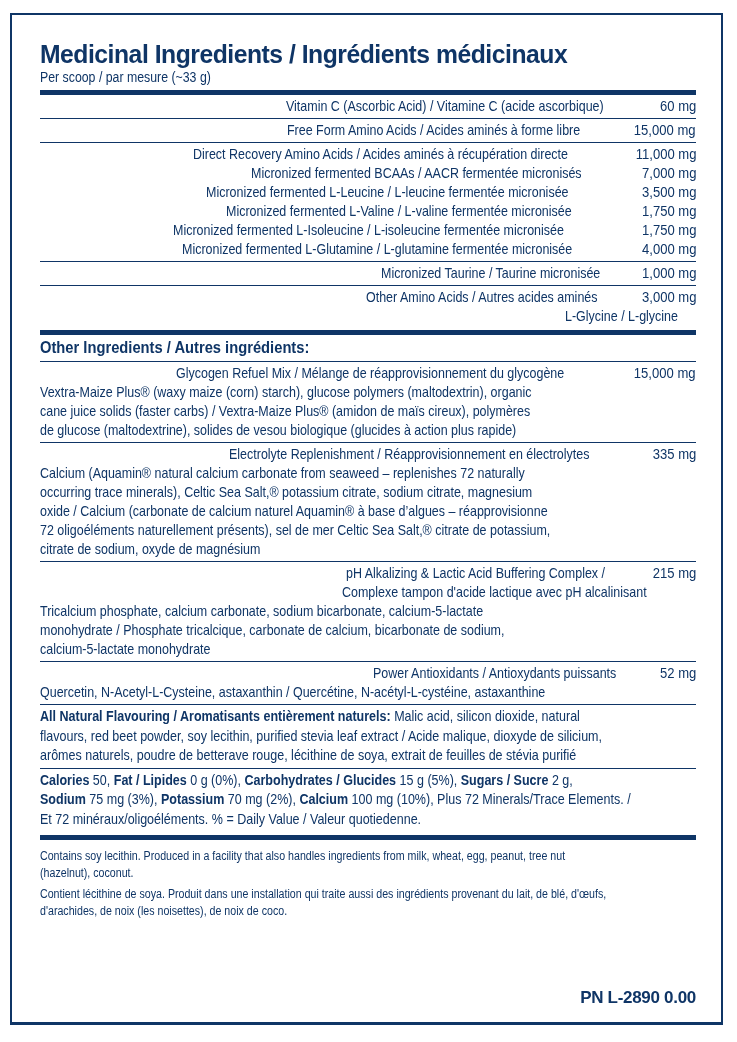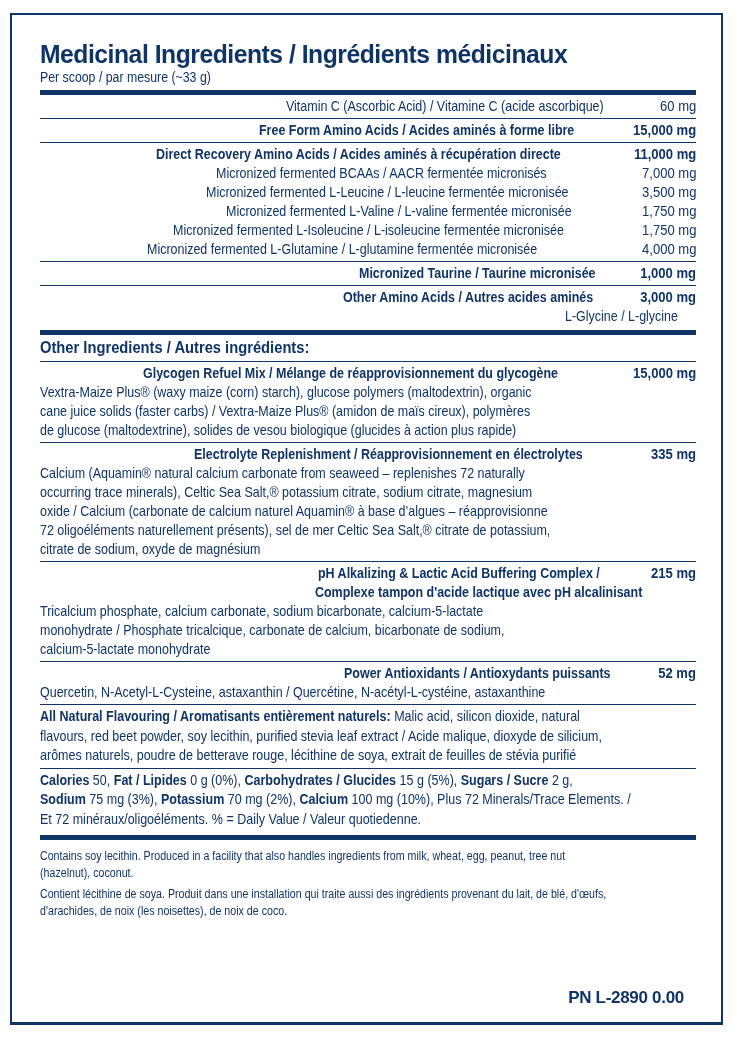--- a/index.html
+++ b/index.html
@@ -15,7 +15,7 @@
   .row{display:flex;justify-content:flex-end;align-items:flex-start;font-size:14.5px;line-height:19px;white-space:nowrap;}
   .row .lbl{transform:scaleX(0.86);transform-origin:left;}
   .row .val{transform:scaleX(0.9);transform-origin:right;text-align:right;}
-  .b{font-weight:bold;}
+  .b{font-weight:normal;}
   .i1{padding-left:17px;gap:35px;}
   .i2{padding-left:32px;gap:8px;}
   .section-title{font-weight:bold;font-size:16px;line-height:22px;transform:scaleX(0.92);transform-origin:left;white-space:nowrap;}

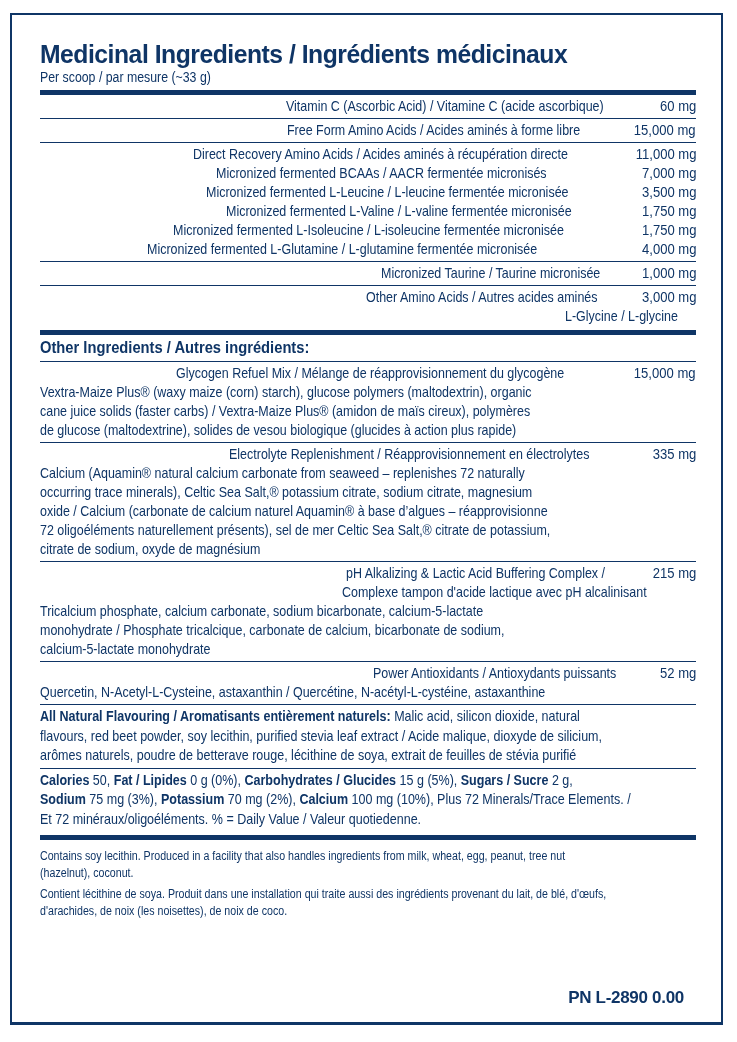--- a/index.html
+++ b/index.html
@@ -16,7 +16,7 @@
   .row .lbl{transform:scaleX(0.86);transform-origin:left;}
   .row .val{transform:scaleX(0.9);transform-origin:right;text-align:right;}
   .b{font-weight:normal;}
-  .i1{padding-left:17px;gap:35px;}
+  .i1{padding-left:17px;}
   .i2{padding-left:32px;gap:8px;}
   .section-title{font-weight:bold;font-size:16px;line-height:22px;transform:scaleX(0.92);transform-origin:left;white-space:nowrap;}
   .block{font-size:14.5px;line-height:19px;}

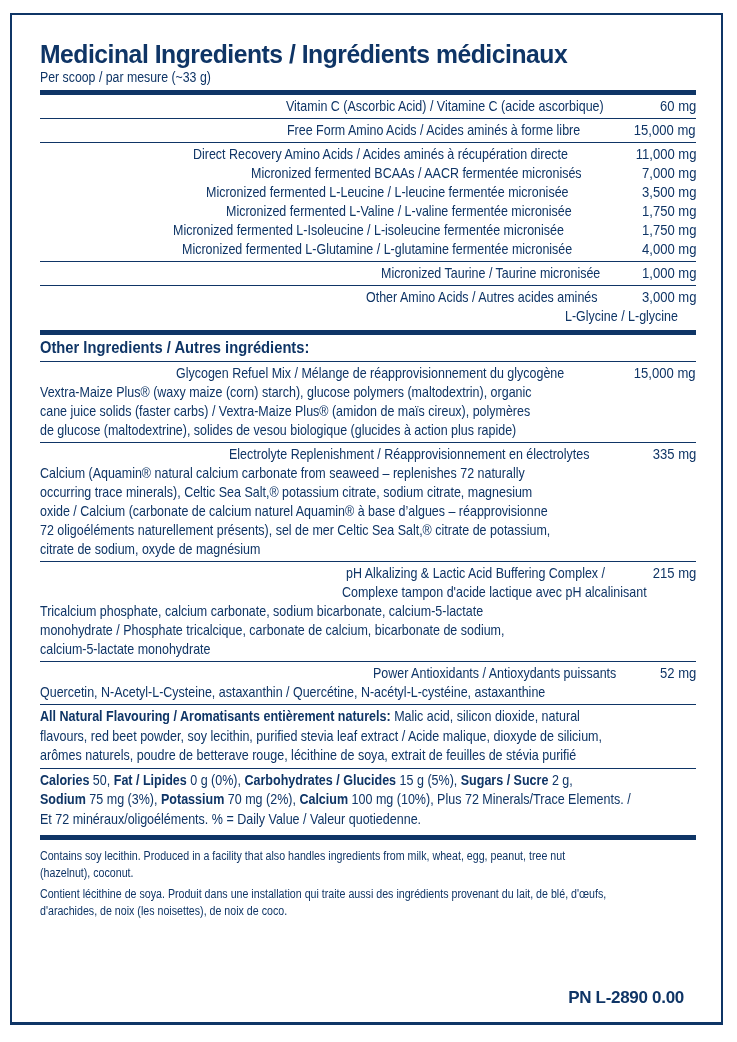--- a/index.html
+++ b/index.html
@@ -23,7 +23,7 @@
   .block .desc{width:610px;transform:scaleX(0.86);transform-origin:left;white-space:nowrap;}
   .para{font-size:14.5px;line-height:19.5px;width:760px;transform:scaleX(0.863);transform-origin:left;white-space:nowrap;}
   .small{font-size:12.5px;line-height:17px;width:770px;transform:scaleX(0.852);transform-origin:left;white-space:nowrap;}
-  .pn{position:absolute;right:12px;top:948px;font-weight:bold;font-size:17px;letter-spacing:-0.3px;}
+  .pn{position:absolute;right:0;top:948px;font-weight:bold;font-size:17px;letter-spacing:-0.3px;}
 </style>
 </head>
 <body>

